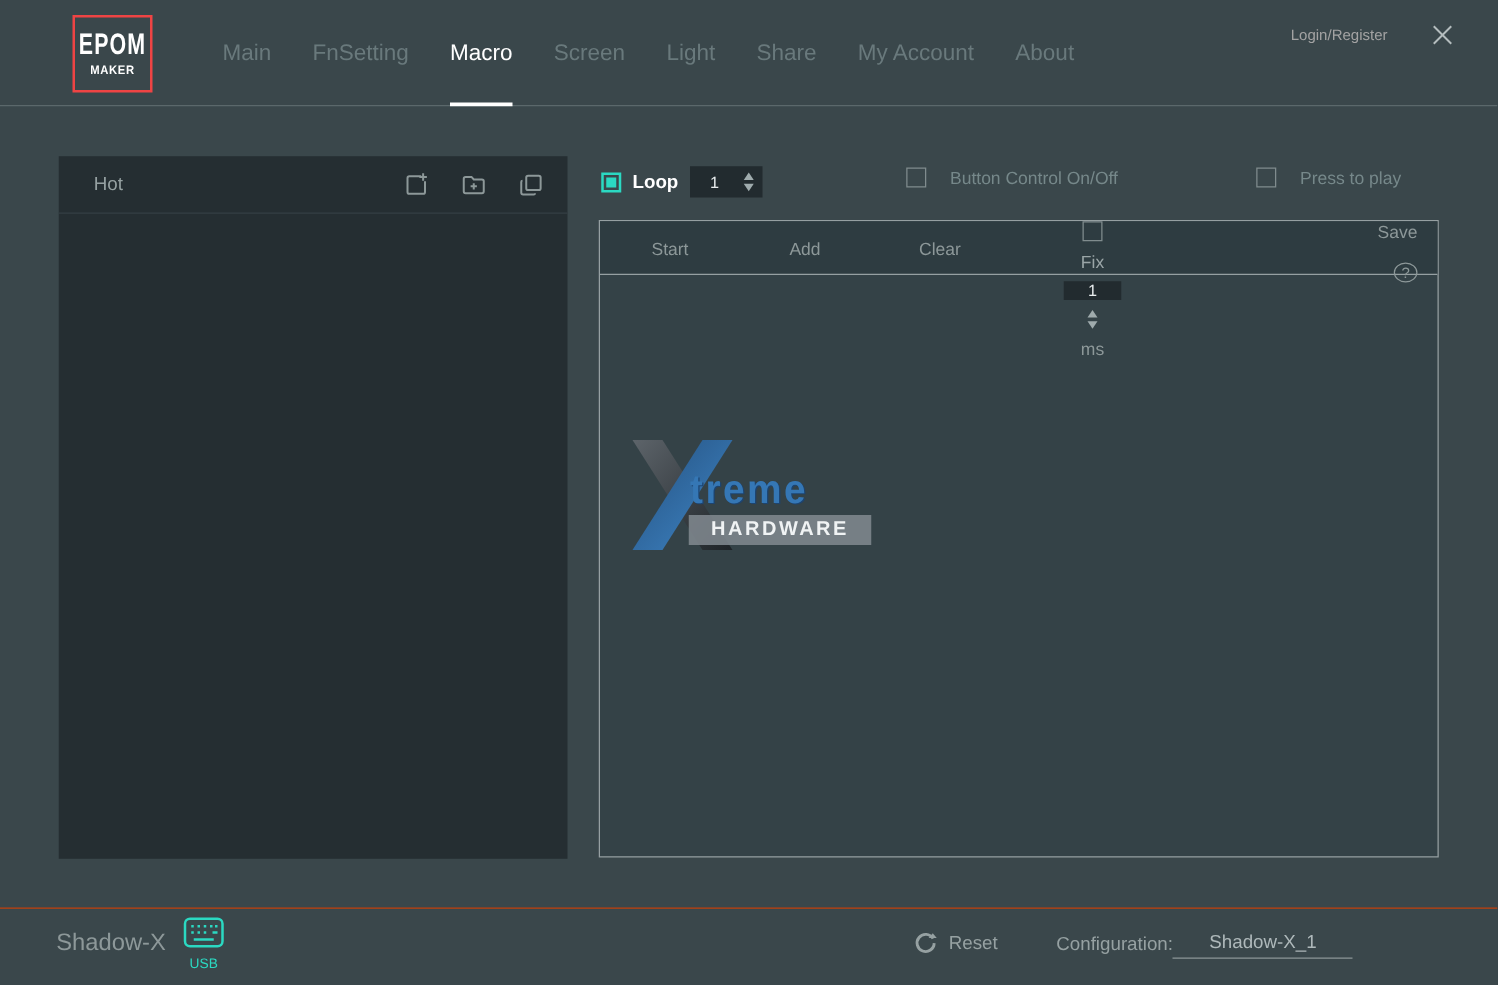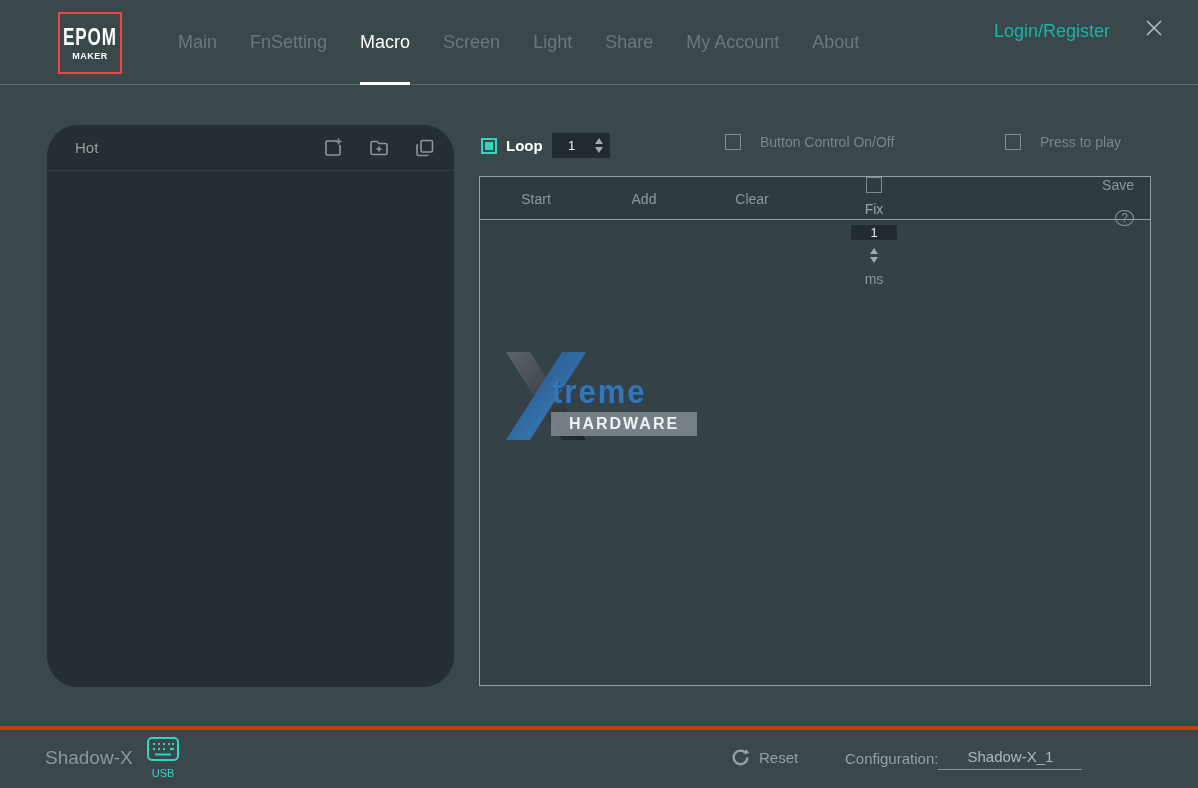--- a/index.html
+++ b/index.html
@@ -21,7 +21,7 @@
   .nav-item.active { color:#ffffff; }
   .nav-item.active::after { content:""; position:absolute; left:0; right:0; bottom:0;
                             height:3px; background:#ffffff; }
-  .login { position:absolute; right:88px; top:21px; font-size:18px; color:#14b8a6; cursor:pointer; }
+  .login { position:absolute; right:88px; top:21px; font-size:12px; color:#a3a3a3; cursor:pointer; }
   .win-close { position:absolute; right:34px; top:18px; width:20px; height:20px; cursor:pointer; }
 
   

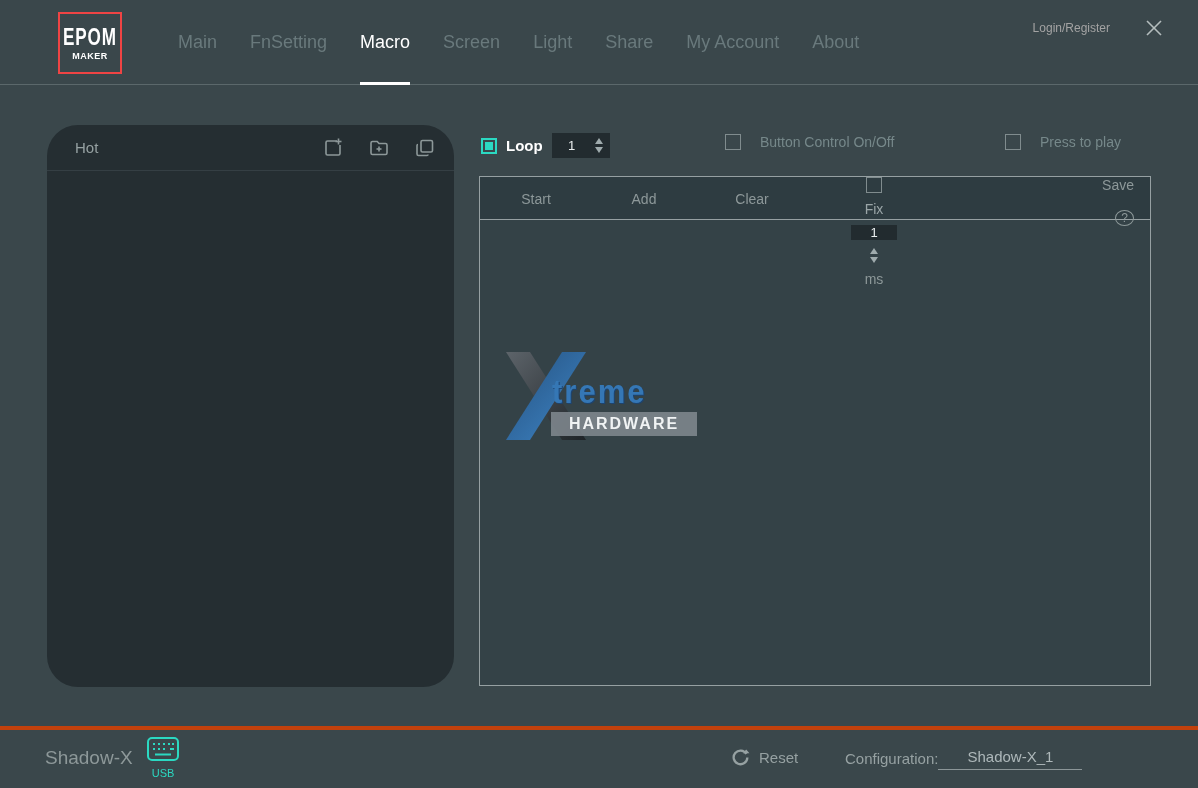--- a/index.html
+++ b/index.html
@@ -25,7 +25,7 @@
   .win-close { position:absolute; right:34px; top:18px; width:20px; height:20px; cursor:pointer; }
 
   
-  .left-panel { position:absolute; left:47px; top:125px; width:407px; height:562px; background:#252e32;border-radius:31px; }
+  .left-panel { position:absolute; left:47px; top:125px; width:407px; height:562px; background:#252e32; }
   .left-header { position:relative; height:46px; border-bottom:1px solid #353f44;
                  display:flex; align-items:center; }
   .left-title { margin-left:28px; font-size:15px; color:#95a0a1; }

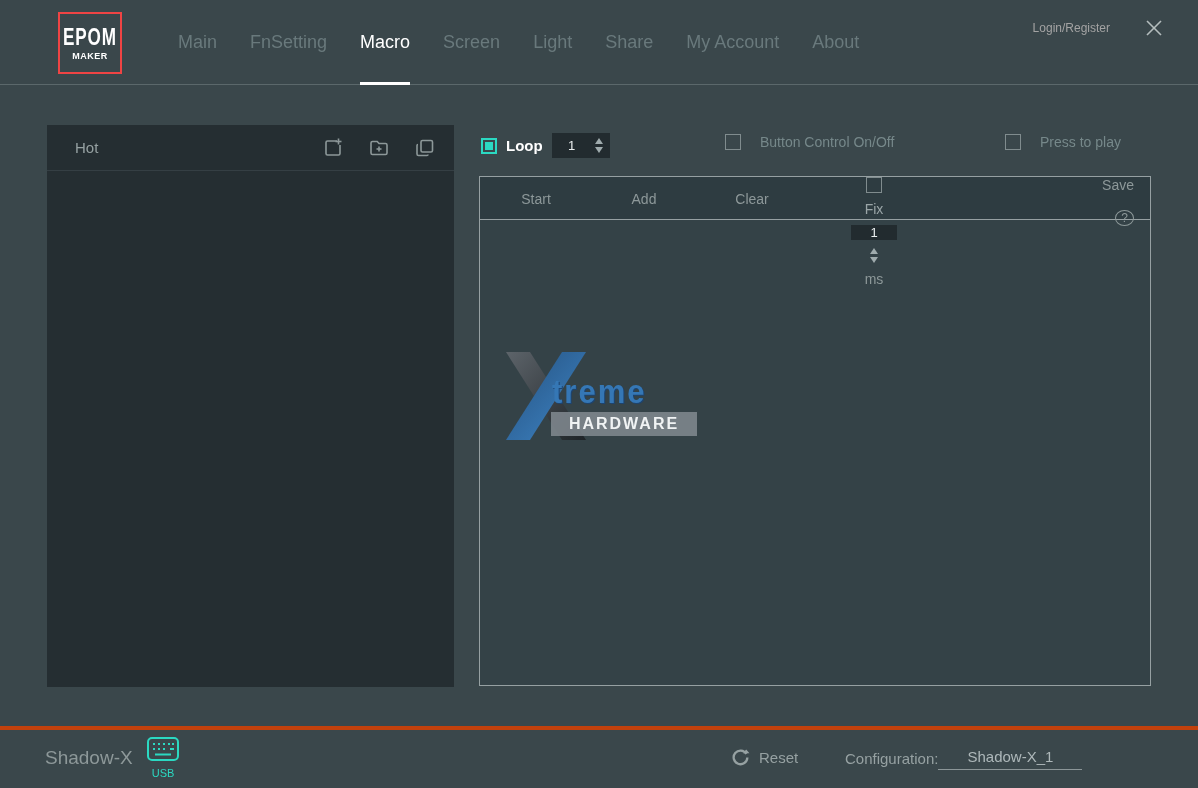--- a/index.html
+++ b/index.html
@@ -80,7 +80,7 @@
 
   
   .footer { position:absolute; left:0; top:726px; width:1198px; height:62px;
-            background:#3a474b; border-top:4px solid #c2410c; }
+            background:#3a474b; border-top:1px solid #c2410c; }
   .device-name { position:absolute; left:45px; top:17px; font-size:19px; color:#8d9899; }
   .usb-block { position:absolute; left:146px; top:6px; width:34px; text-align:center; cursor:pointer; }
   .usb-label { margin-top:1px; font-size:11px; color:#2bd9c2; }

